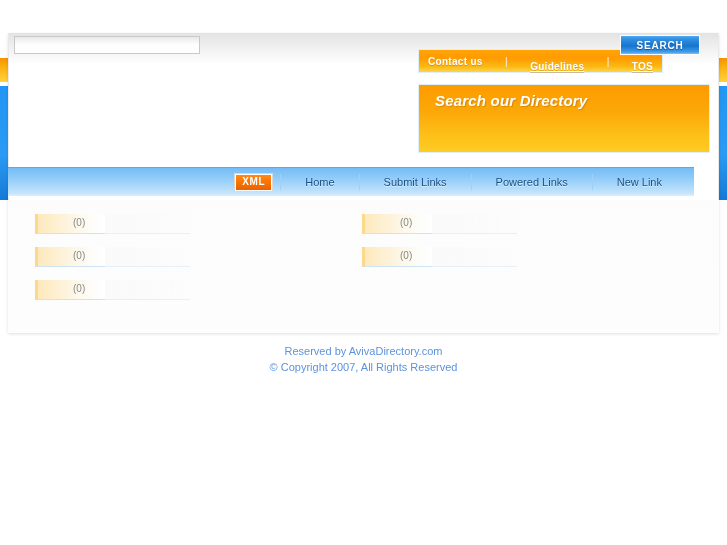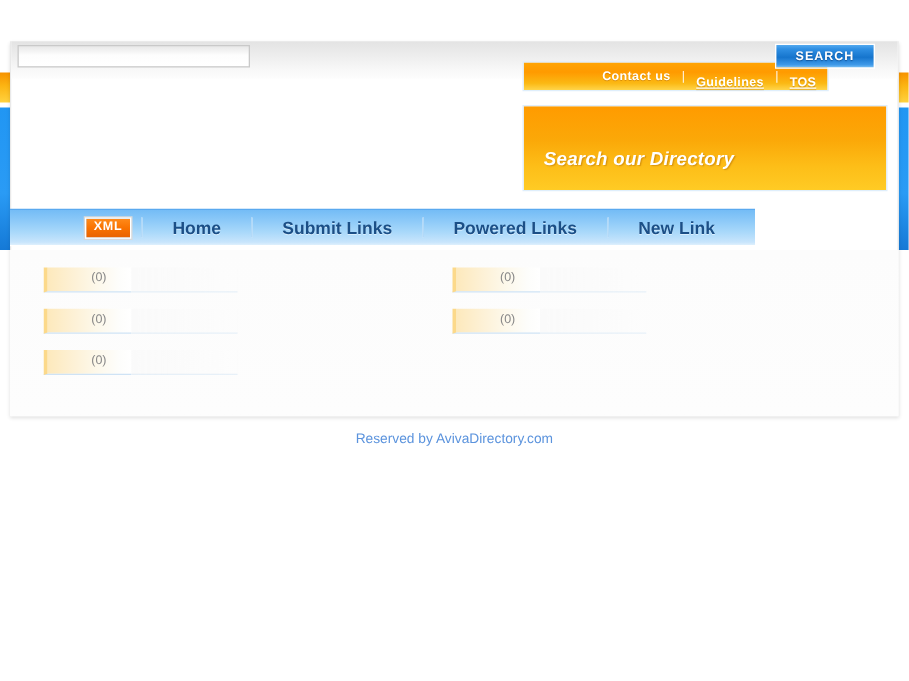--- a/index.html
+++ b/index.html
@@ -75,7 +75,7 @@
     border: 1px solid #dfeefb;
     display: flex;
     align-items: center;
-    justify-content: flex-end;
+    justify-content: space-between;
     gap: 0px;
   }
   .toplinks a {

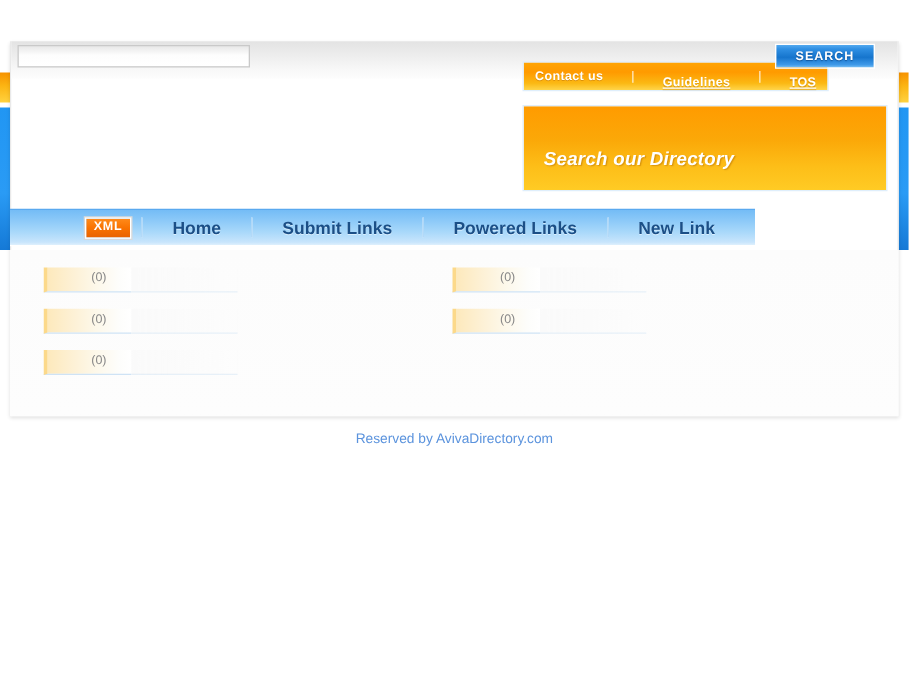--- a/index.html
+++ b/index.html
@@ -111,7 +111,6 @@
     font-style: italic;
     letter-spacing: 0.2px;
     text-shadow: 1px 1px 1px rgba(170,100,0,0.45);
-    margin-top: 27px;
   }
   .search-input {
     position: absolute;

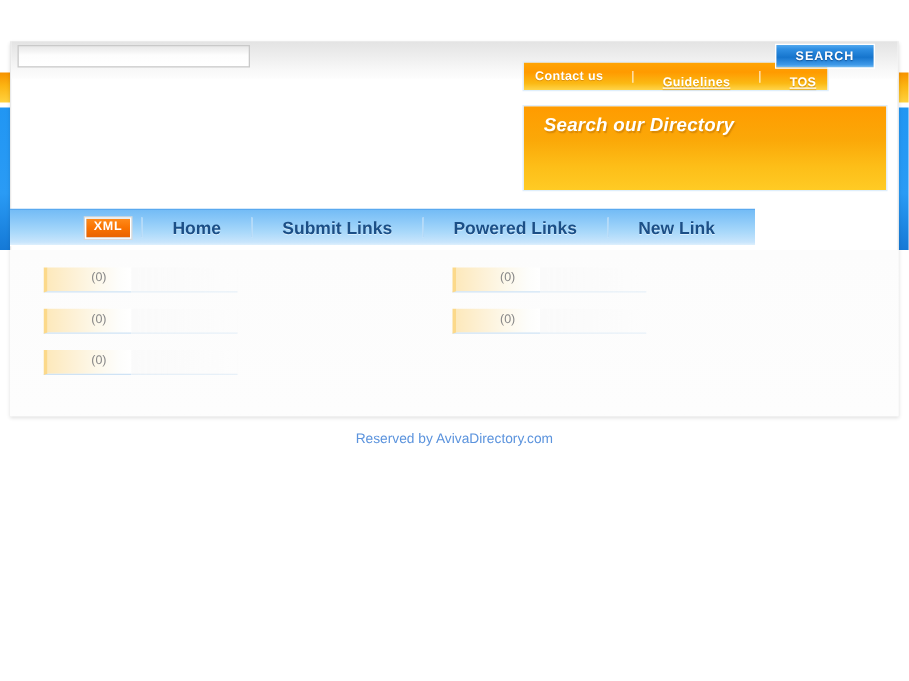--- a/index.html
+++ b/index.html
@@ -143,7 +143,7 @@
   .navbar {
     position: absolute;
     left: 8px; top: 167px;
-    width: 596px; height: 30px;
+    width: 686px; height: 30px;
     background: linear-gradient(to bottom, #74bcf6 0%, #8cc9f8 30%, #a8d8fa 62%, #c8e5fc 92%, #dff0fd 100%);
     border-top: 1px solid #5aa9ef;
     border-bottom: 1px solid #ffffff;

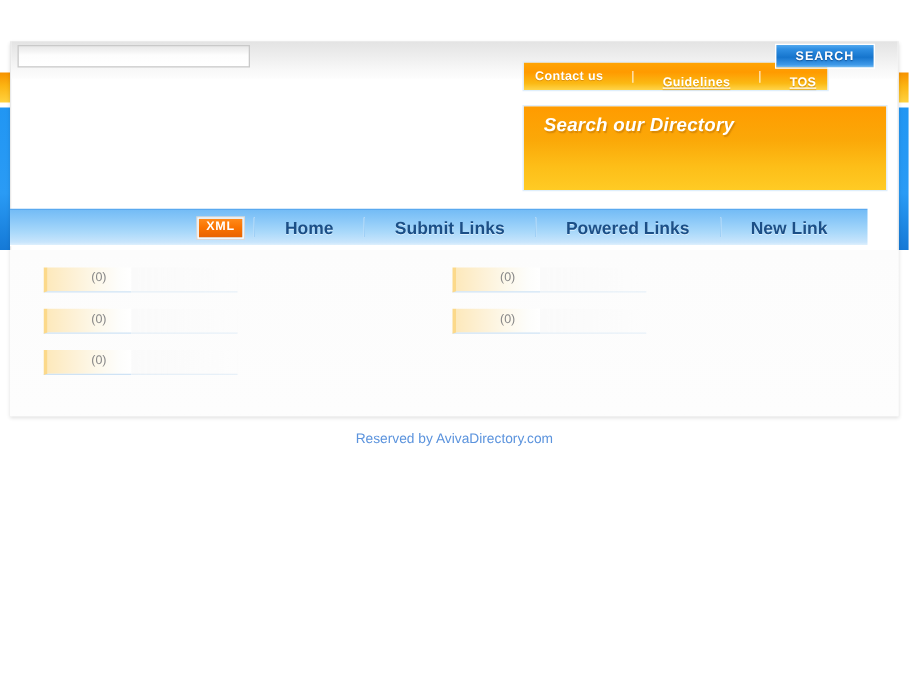--- a/index.html
+++ b/index.html
@@ -175,8 +175,8 @@
   }
   .nav-item {
     color: #1b4f87;
-    font-size: 14px;
-    font-weight: bold;
+    font-size: 11px;
+    font-weight: normal;
     text-decoration: none;
     padding: 0 18px;
     white-space: nowrap;

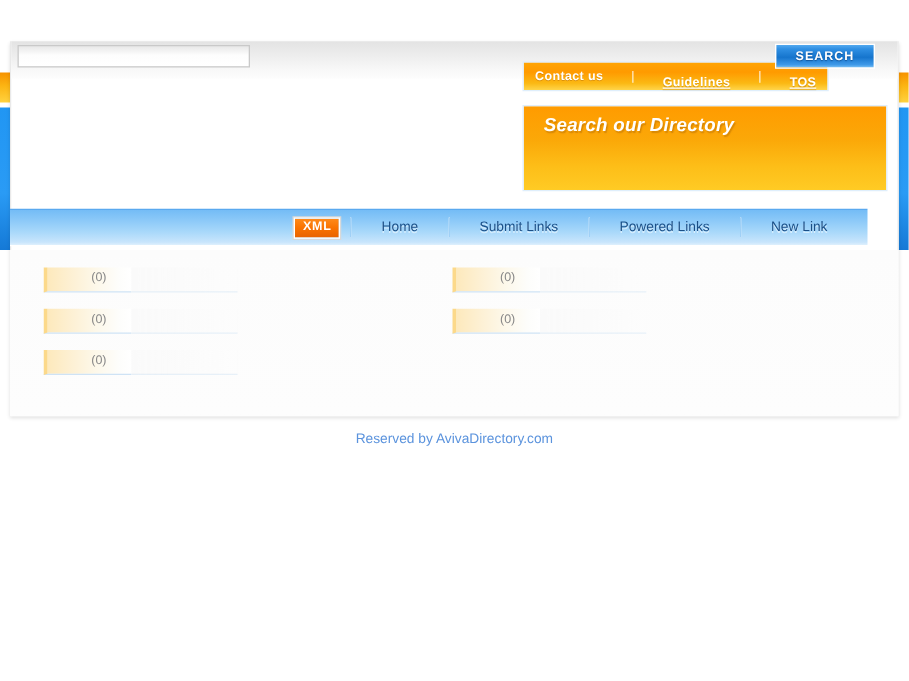--- a/index.html
+++ b/index.html
@@ -332,6 +332,7 @@
 
   <div class="footer">
     <div><span>Reserved by </span><a href="#">AvivaDirectory.com</a></div>
+    <div>© Copyright 2007, All Rights Reserved</div>
   </div>
 
 </div>

